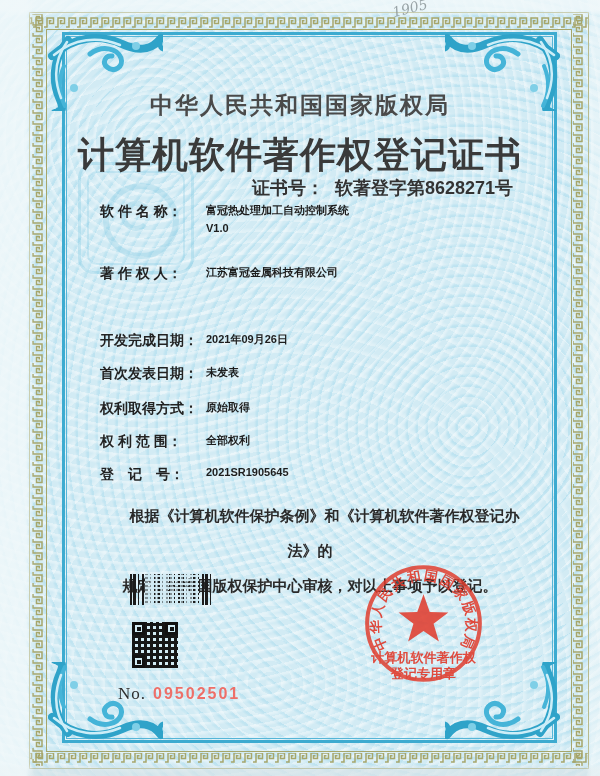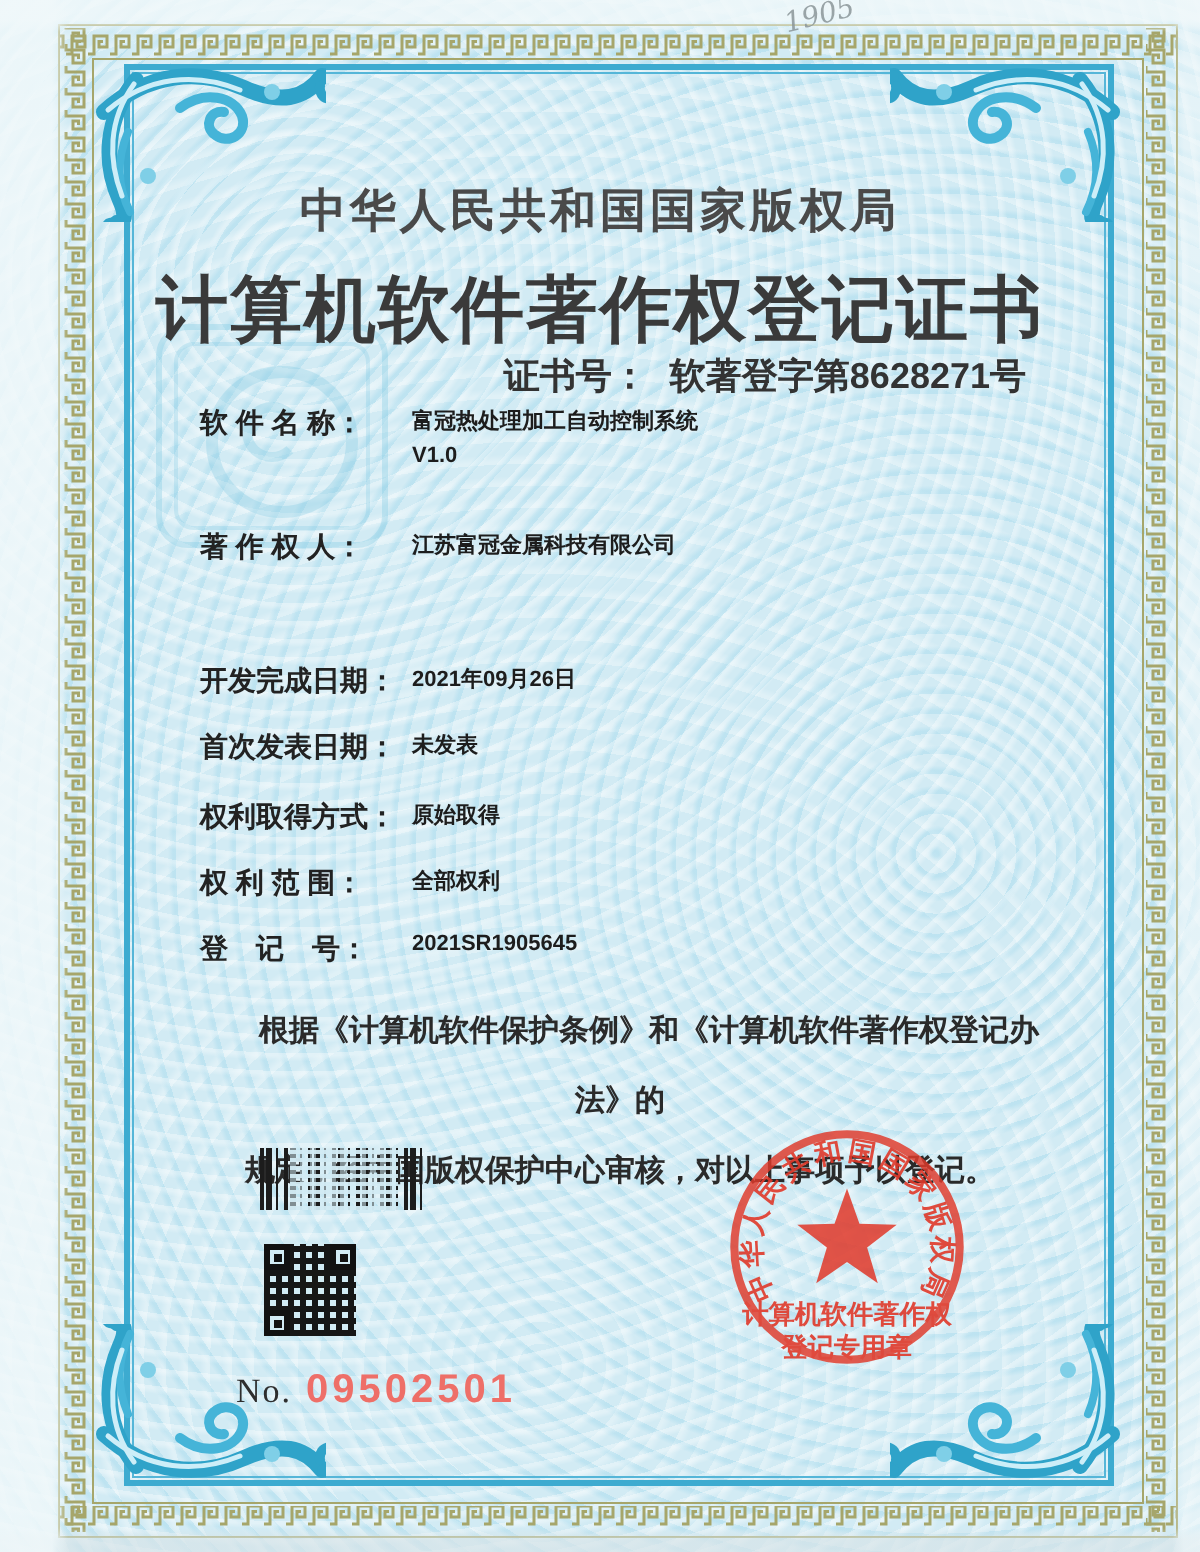--- a/index.html
+++ b/index.html
@@ -126,7 +126,7 @@
   }
   .serial .num {
     margin-left:7px; color:#ee6f68; letter-spacing:2px;
-    font-family:"Liberation Sans", sans-serif; font-size:20px; font-weight:bold;
+    font-family:"Liberation Sans", sans-serif; font-size:16px; font-weight:bold;
   }
   .seal { position:absolute; left:343px; top:545px; width:161px; height:161px; opacity:.9; }
   .issue-date {

